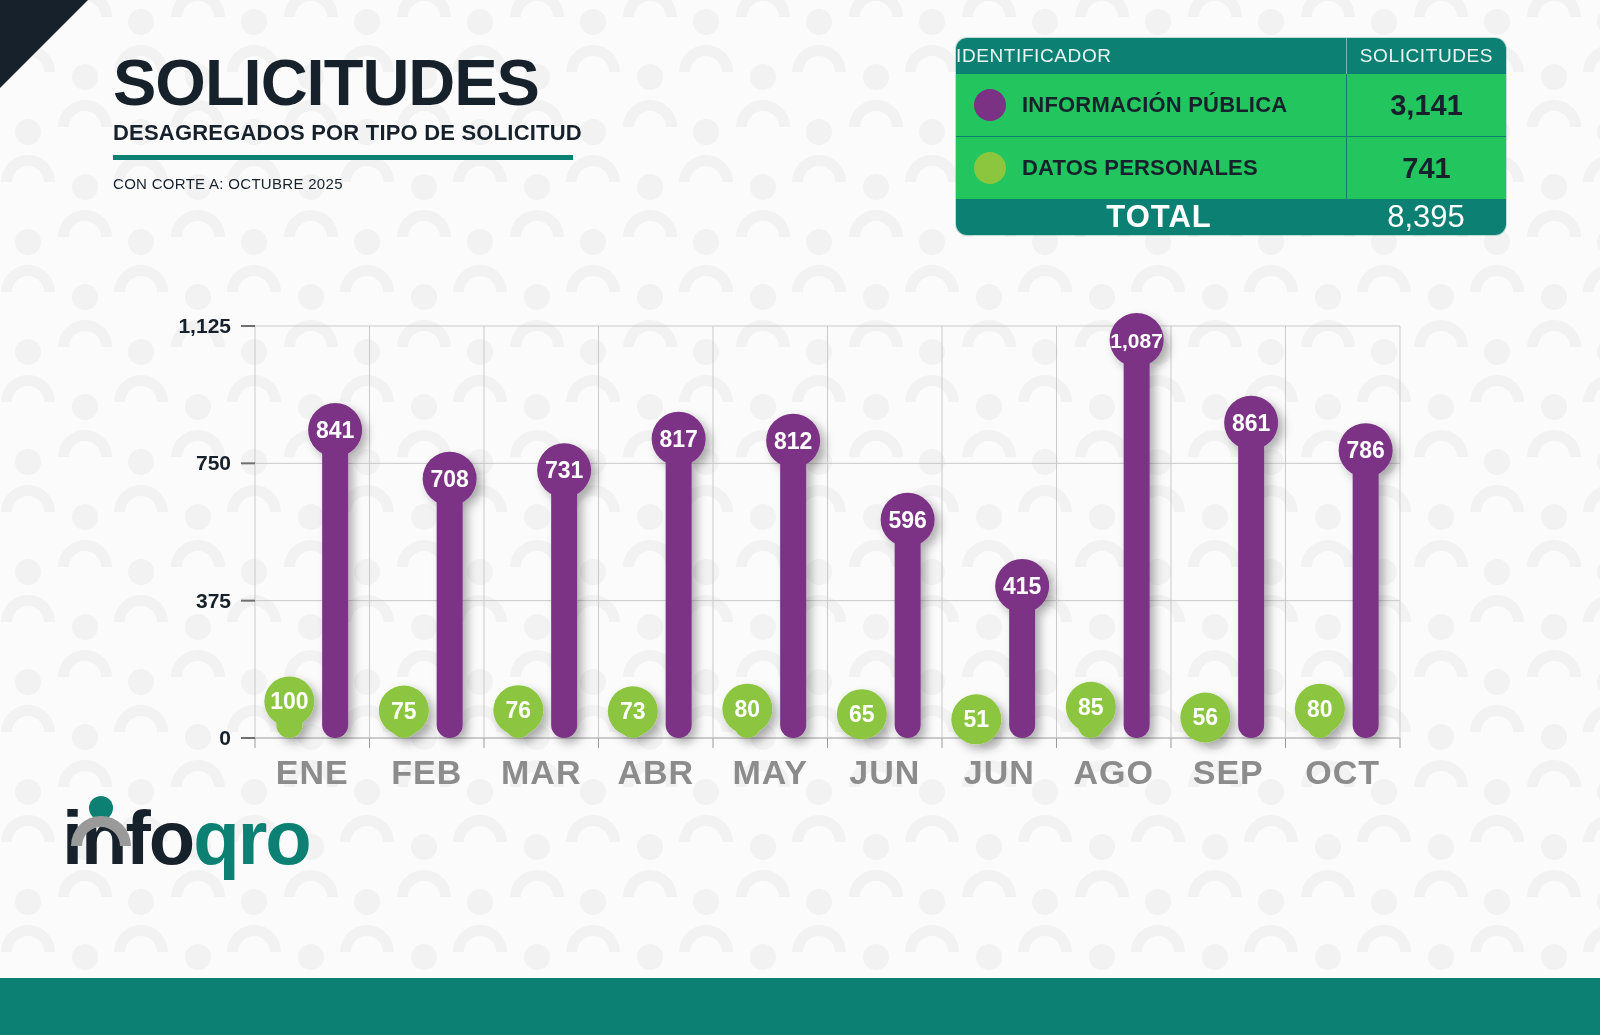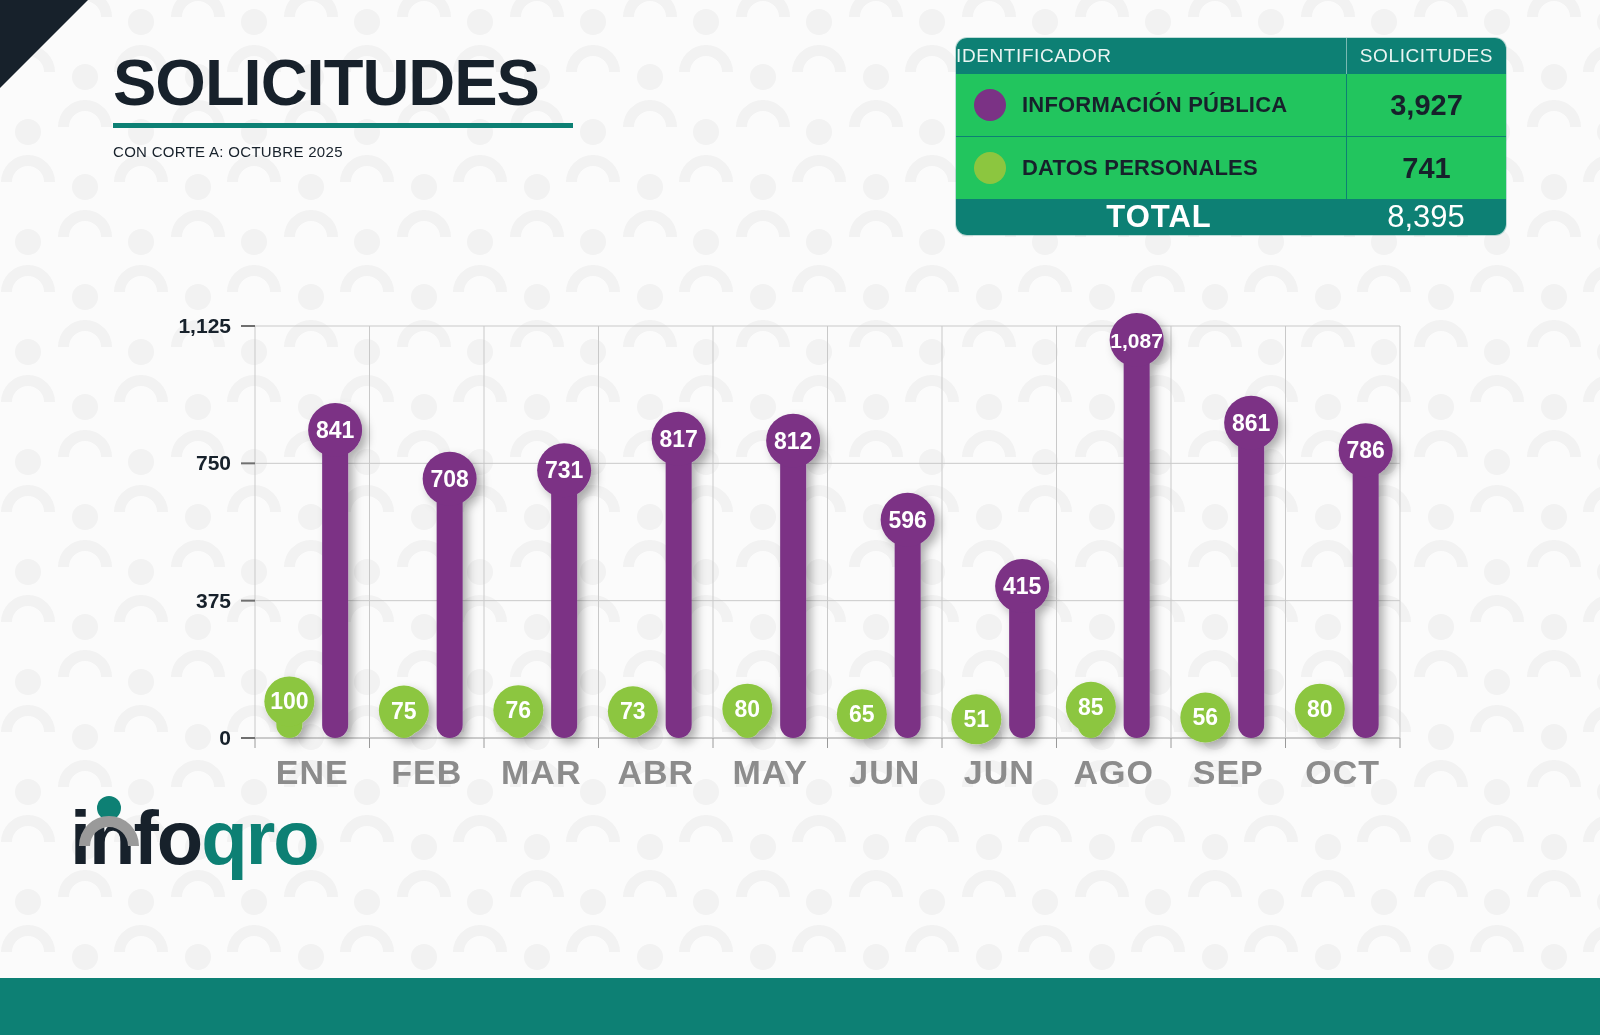--- a/index.html
+++ b/index.html
@@ -152,7 +152,7 @@
       <span class="dot" style="background:#7b3285"></span>
       <span>INFORMACIÓN PÚBLICA</span>
     </div>
-    <div class="c2">3,927</div>
+    <div class="c2">3,141</div>
   </div>
 
   <div class="tbl-row tbl-body">

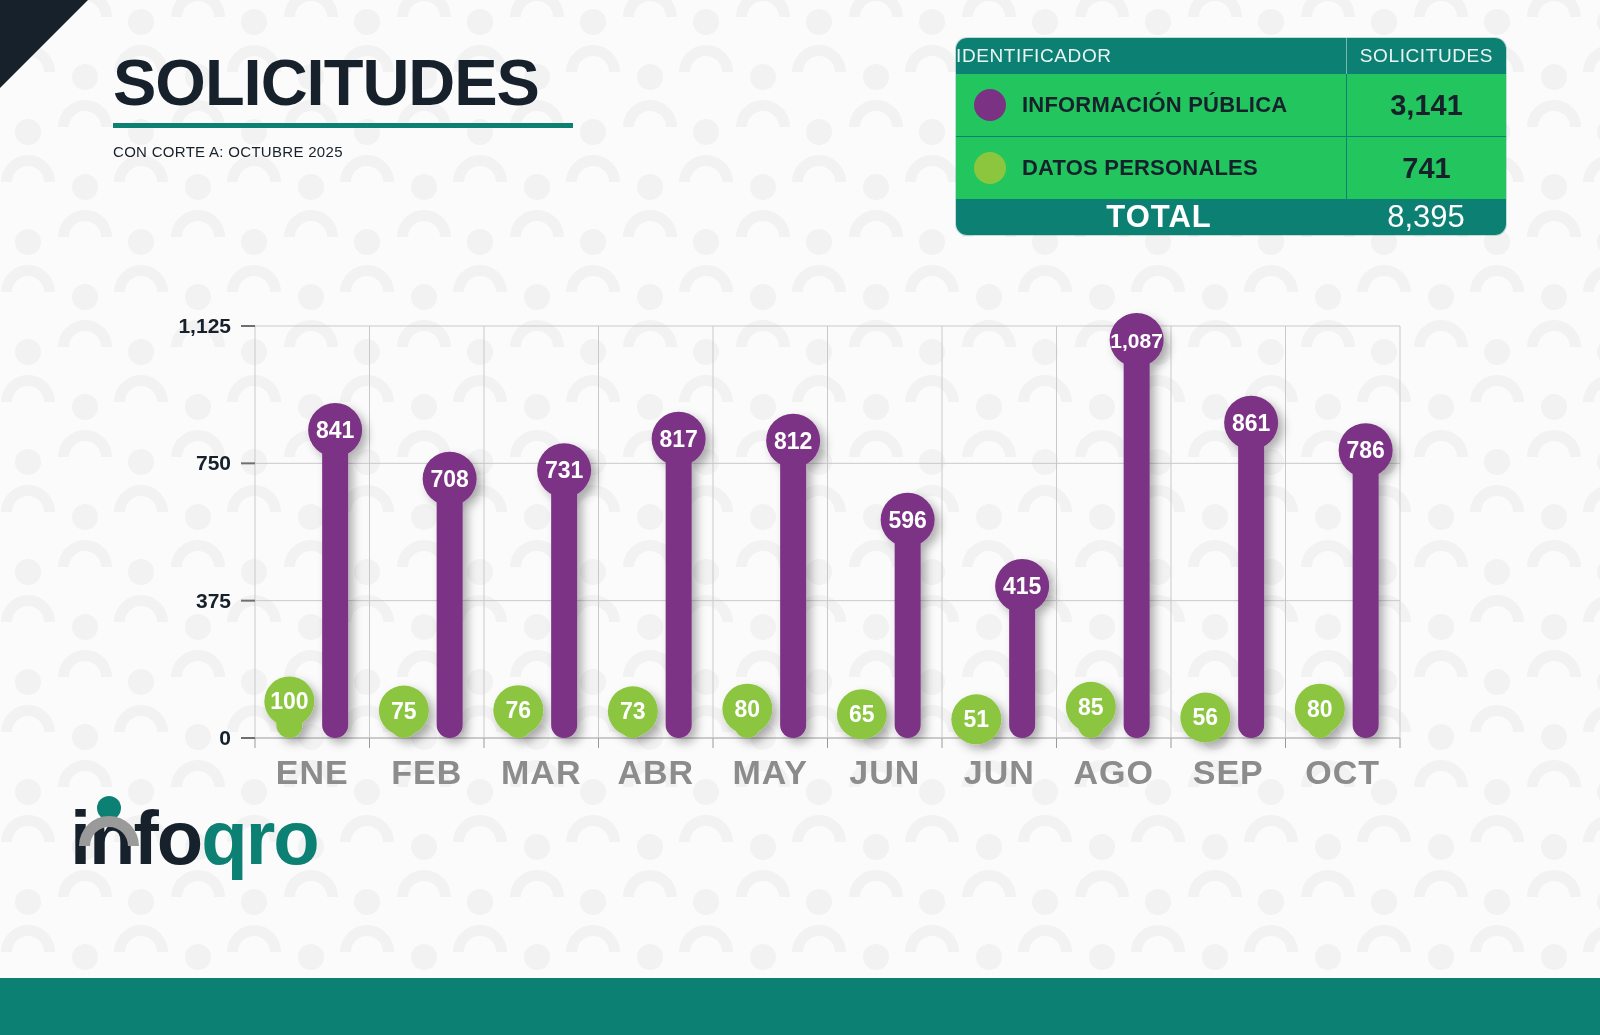--- a/index.html
+++ b/index.html
@@ -137,6 +137,7 @@
 
 <div id="title-block">
   <div id="title-main">SOLICITUDES</div>
+  <div id="title-detail">DESAGREGADOS POR TIPO DE SOLICITUD</div>
   <div id="title-rule"></div>
   <div id="title-cutoff">CON CORTE A: OCTUBRE 2025</div>
 </div>

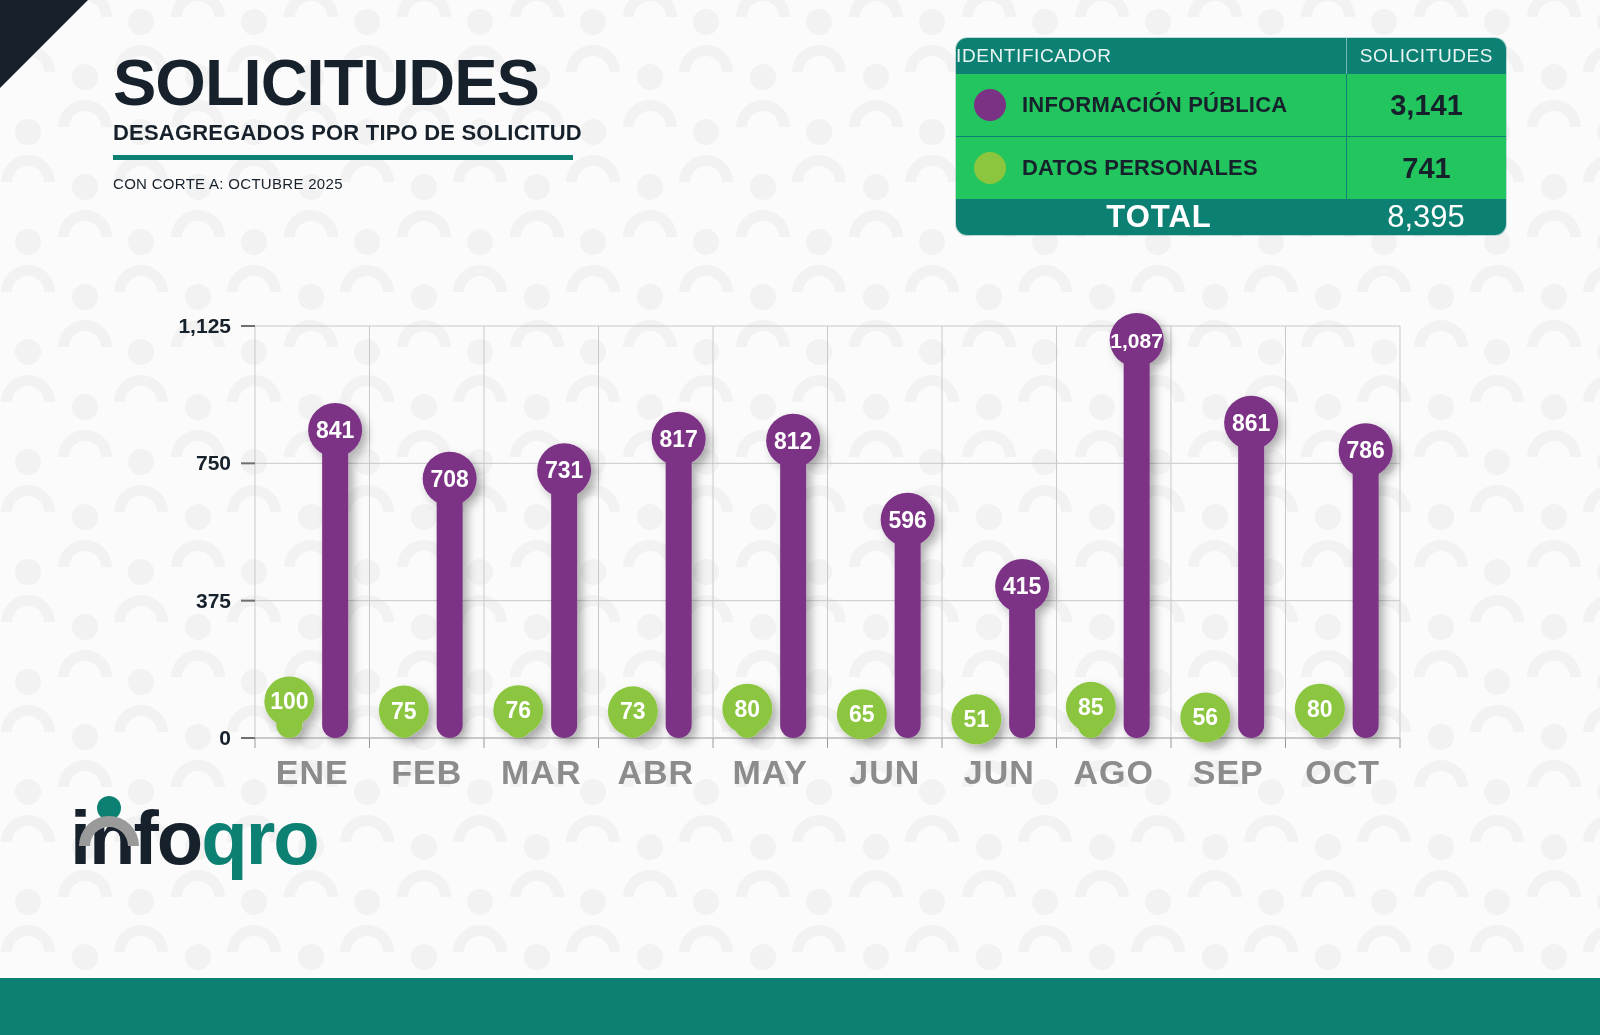--- a/index.html
+++ b/index.html
@@ -107,7 +107,7 @@
 
   
   #logo{
-    position:absolute; left:70px; top:800px;
+    position:absolute; left:62px; top:800px;
     z-index:6;
   }
   #logo-text{

